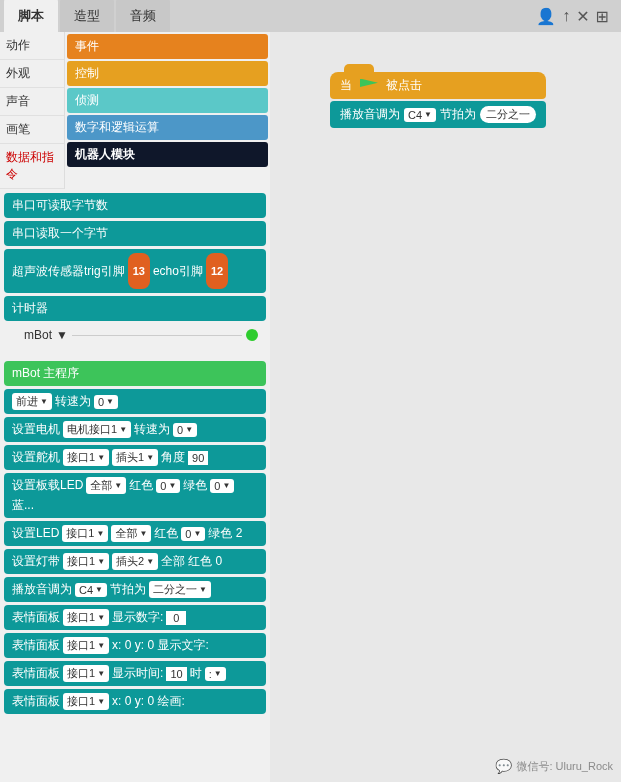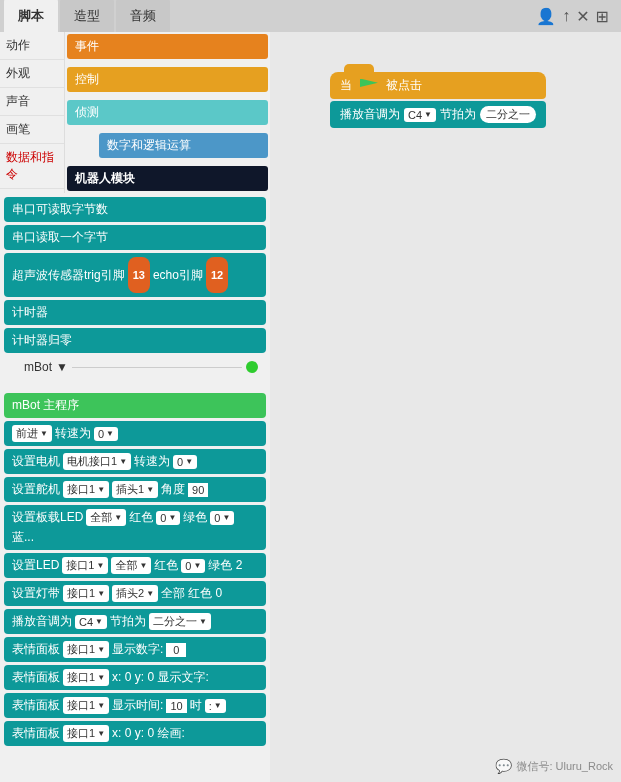--- a/index.html
+++ b/index.html
@@ -92,7 +92,7 @@
       display: flex;
       flex-direction: column;
       padding: 2px;
-      gap: 8px;
+      gap: 2px;
     }
     .right-cat {
       padding: 4px 8px;

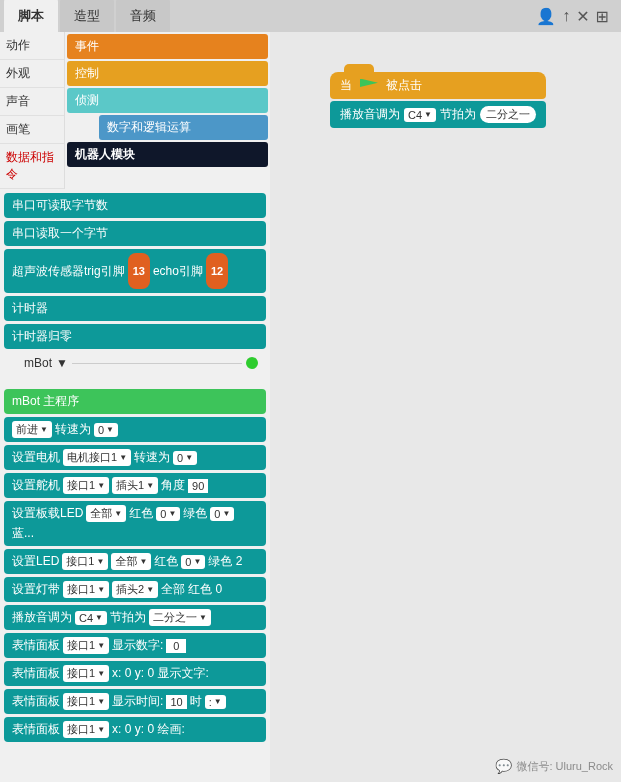--- a/index.html
+++ b/index.html
@@ -104,7 +104,7 @@
     .right-cat.orange { background: #e6821e; }
     .right-cat.gold { background: #e6a020; }
     .right-cat.cyan { background: #5bc8c8; }
-    .right-cat.blue { background: #4c97c8; margin-left: 32px; }
+    .right-cat.blue { background: #4c97c8; }
     .right-cat.teal-dark { background: #0f172a; font-weight: bold; }
 
     

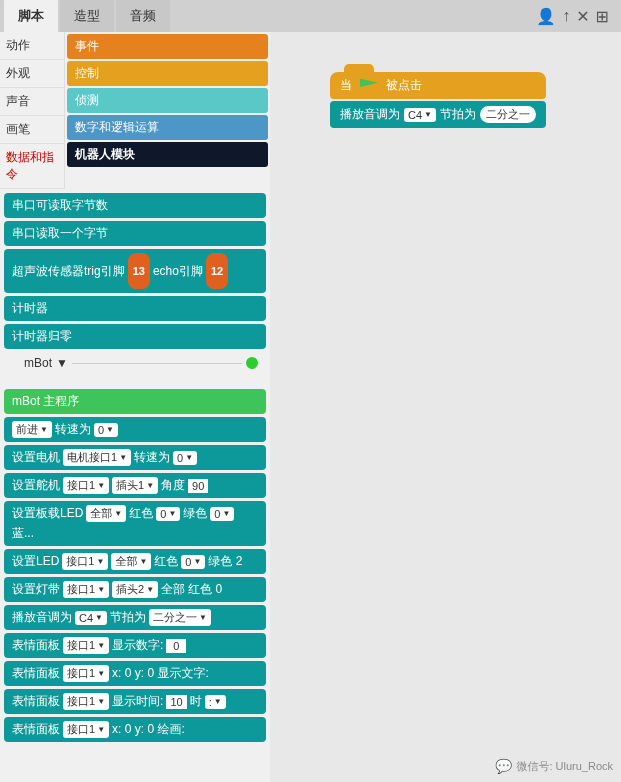--- a/index.html
+++ b/index.html
@@ -336,9 +336,6 @@
           <span>计时器</span>
         </div>
 
-        <div class="block teal">
-          <span>计时器归零</span>
-        </div>
 
         <div class="mbot-divider">
           <span>mBot</span>

